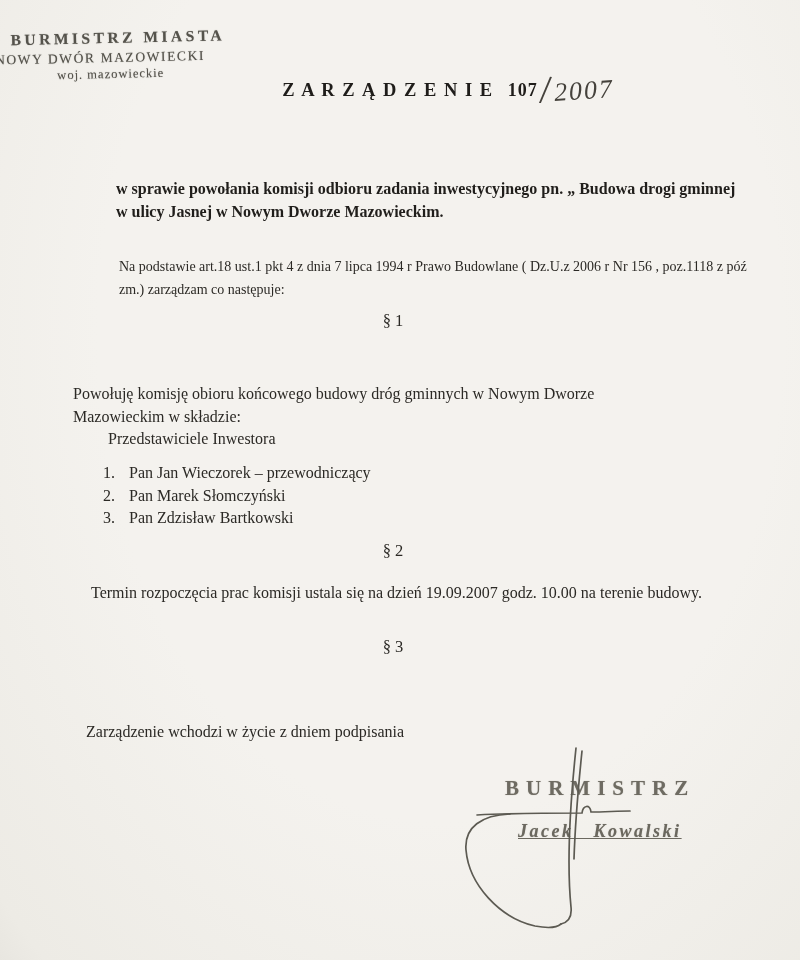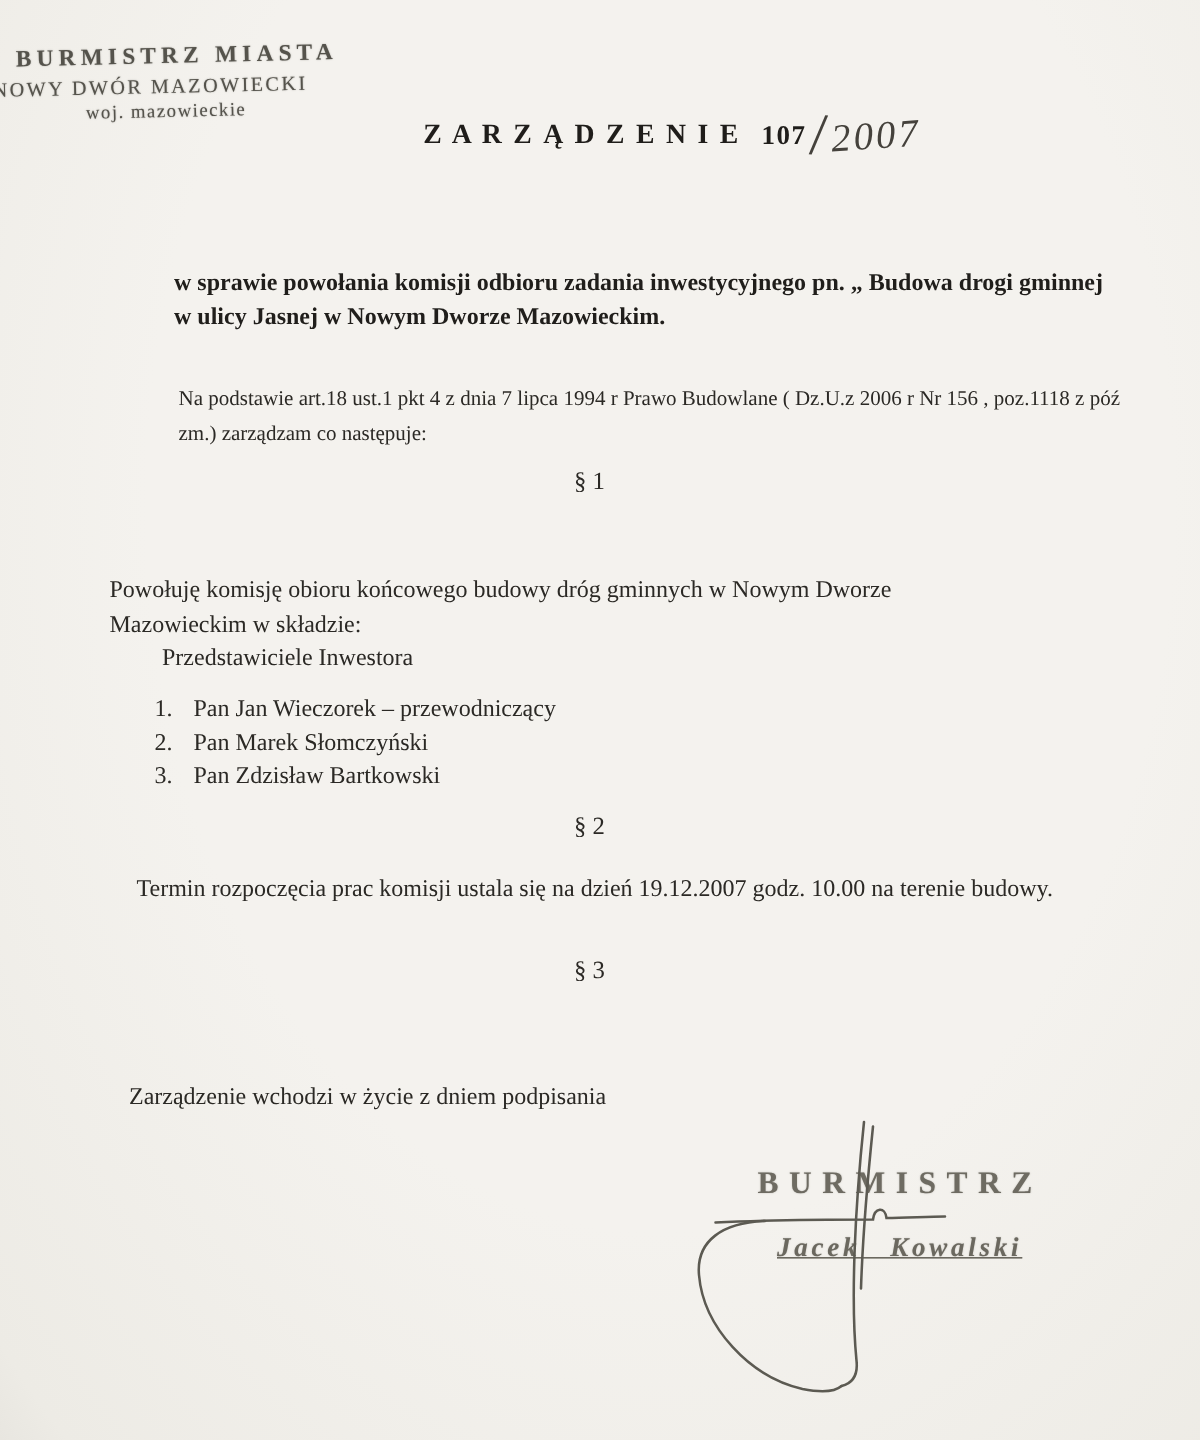--- a/index.html
+++ b/index.html
@@ -143,7 +143,7 @@
   </div>
 
   <div class="abs sec-heading sec2-h">§ 2</div>
-  <div class="abs sec2-body">Termin rozpoczęcia prac komisji ustala się na dzień 19.12.2007 godz. 10.00 na terenie budowy.</div>
+  <div class="abs sec2-body">Termin rozpoczęcia prac komisji ustala się na dzień 19.09.2007 godz. 10.00 na terenie budowy.</div>
 
   <div class="abs sec-heading sec3-h">§ 3</div>
   <div class="abs sec3-body">Zarządzenie wchodzi w życie z dniem podpisania</div>

